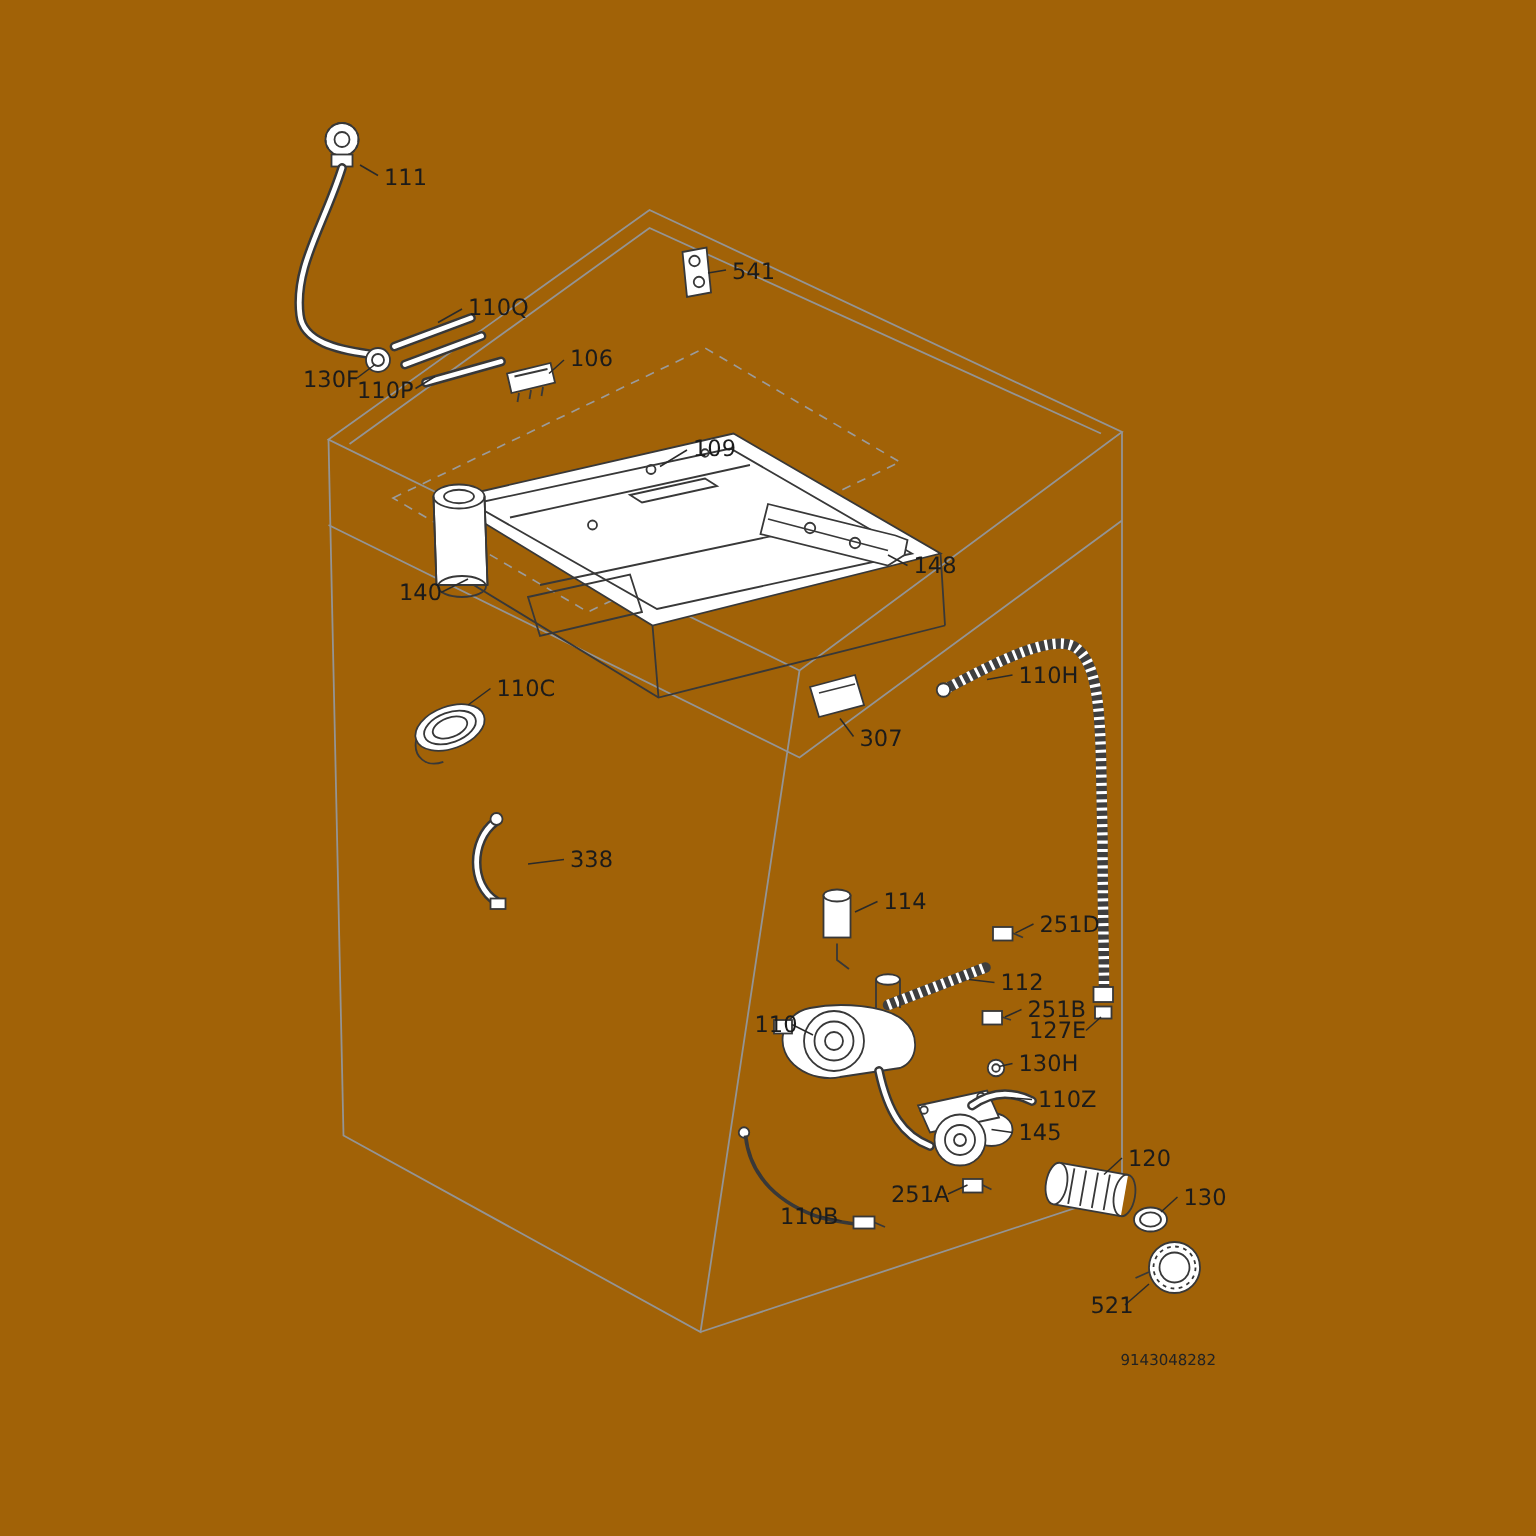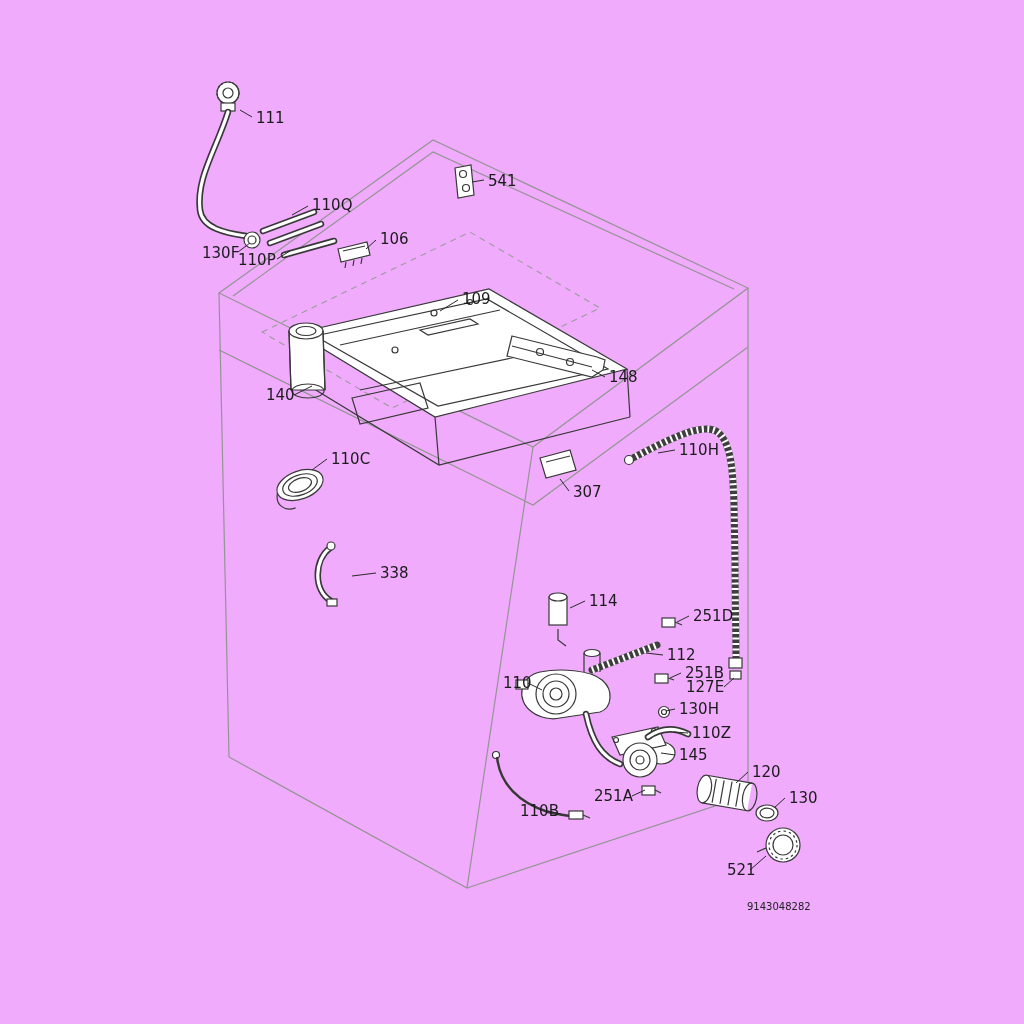--- a/index.html
+++ b/index.html
@@ -3,7 +3,7 @@
 <meta charset="utf-8">
 <style>
   html,body{margin:0;padding:0;background:#ffffff;}
-  .stage{position:relative;width:1024px;height:1024px;background:#f0abfc;overflow:hidden;}
+  .stage{position:relative;width:1024px;height:1024px;background:#a16207;overflow:hidden;}
   svg{position:absolute;left:0;top:0;}
   .cab{stroke:#949494;stroke-width:1.2;fill:none;}
   .cabdash{stroke:#9b9b9b;stroke-width:1.1;fill:none;stroke-dasharray:6 5;}

